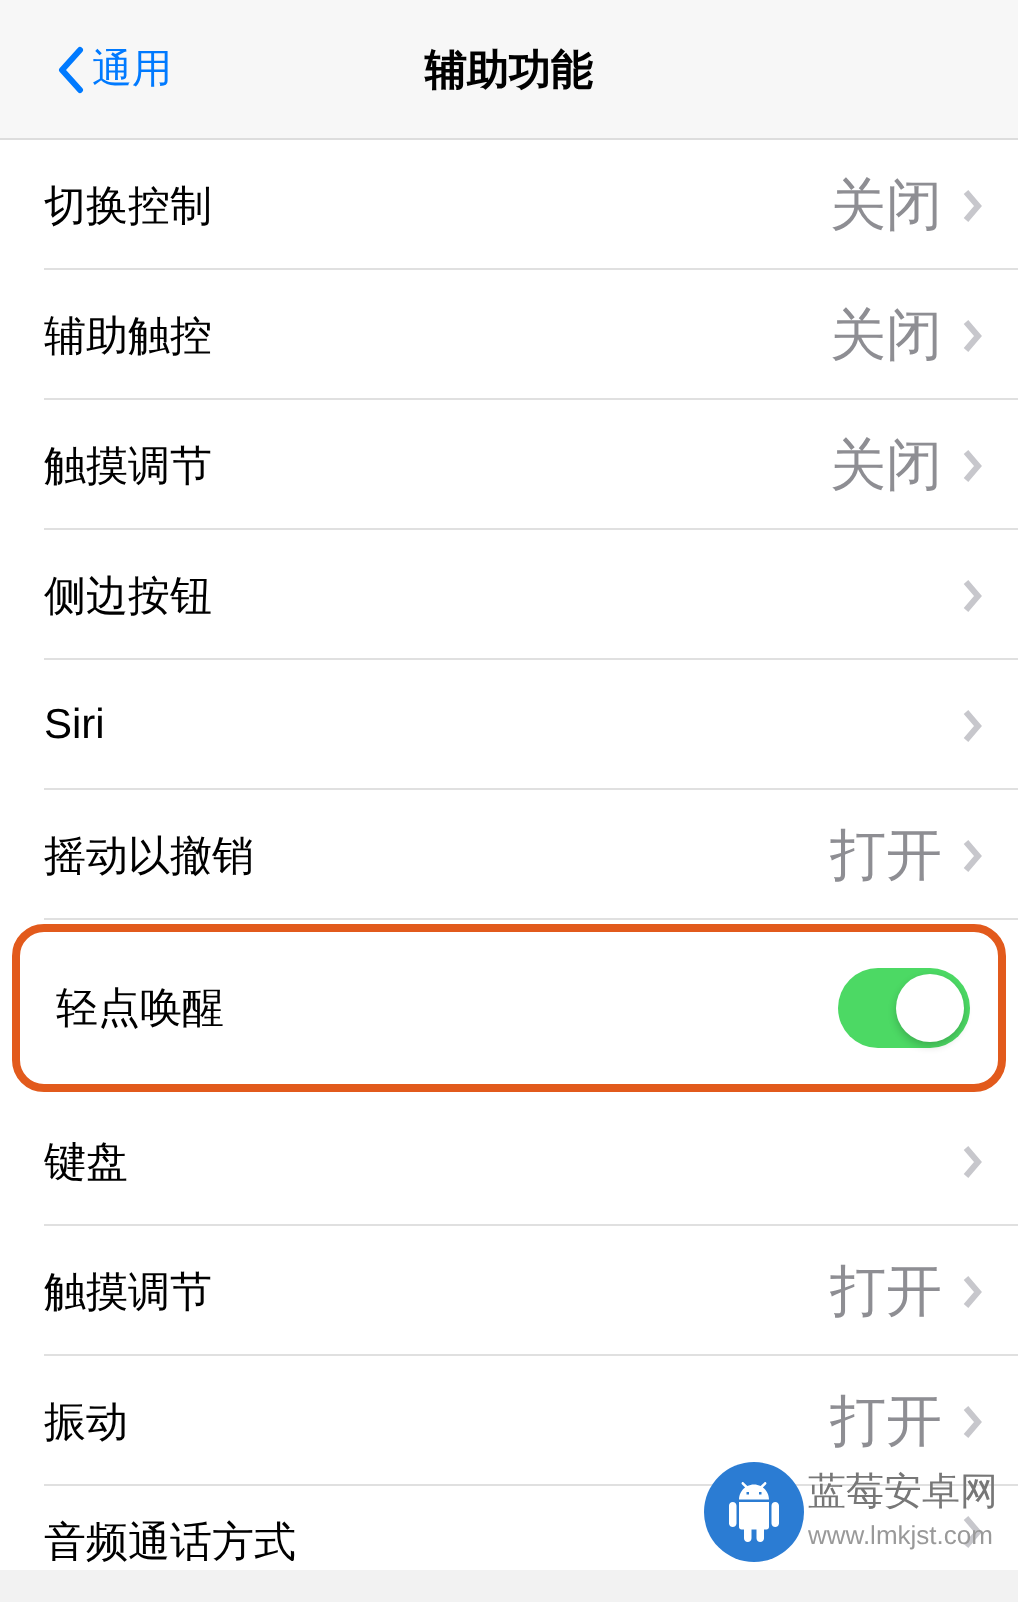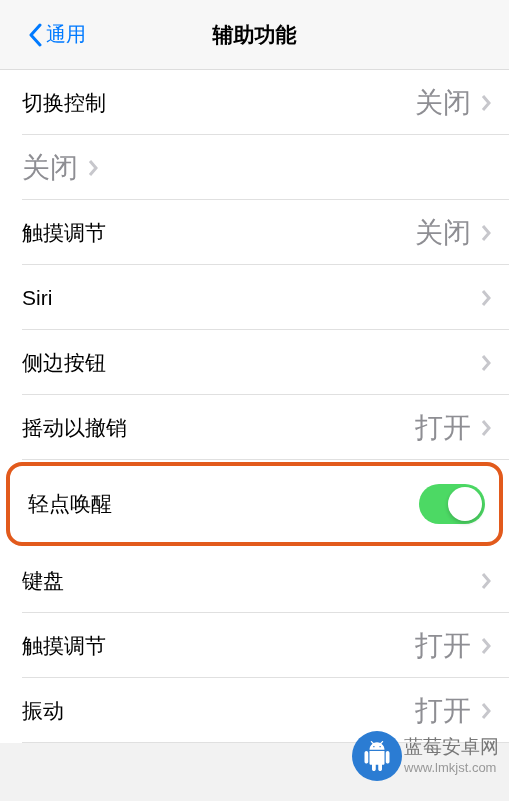--- a/index.html
+++ b/index.html
@@ -168,6 +168,7 @@
       <div class="row-sep"></div>
     </div>
     <div class="row">
+      <span class="row-label">辅助触控</span>
       <div class="row-right">
         <span class="row-value">关闭</span>
         <svg class="chevron-right" viewBox="0 0 10 18">

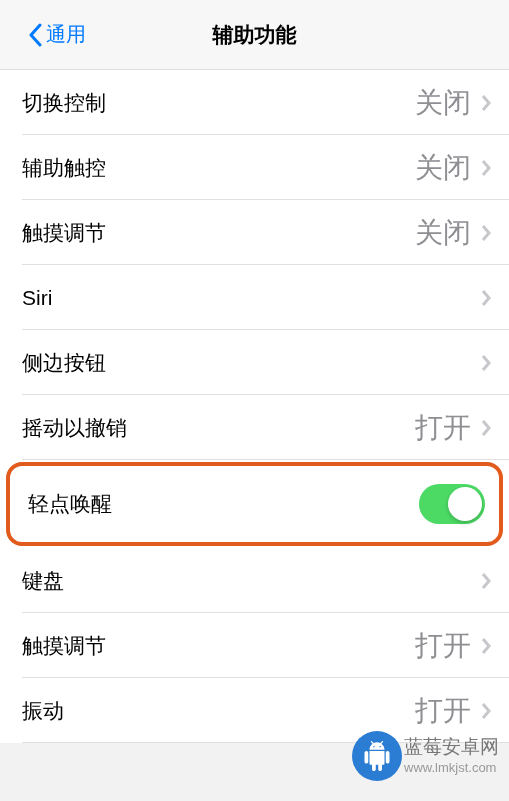--- a/index.html
+++ b/index.html
@@ -188,16 +188,16 @@
       <div class="row-sep"></div>
     </div>
     <div class="row">
+      <span class="row-label">侧边按钮</span>
+      <div class="row-right">
+        <svg class="chevron-right" viewBox="0 0 10 18">
+          <polyline points="2,2 8,9 2,16"></polyline>
+        </svg>
+      </div>
+      <div class="row-sep"></div>
+    </div>
+    <div class="row">
       <span class="row-label">Siri</span>
-      <div class="row-right">
-        <svg class="chevron-right" viewBox="0 0 10 18">
-          <polyline points="2,2 8,9 2,16"></polyline>
-        </svg>
-      </div>
-      <div class="row-sep"></div>
-    </div>
-    <div class="row">
-      <span class="row-label">侧边按钮</span>
       <div class="row-right">
         <svg class="chevron-right" viewBox="0 0 10 18">
           <polyline points="2,2 8,9 2,16"></polyline>

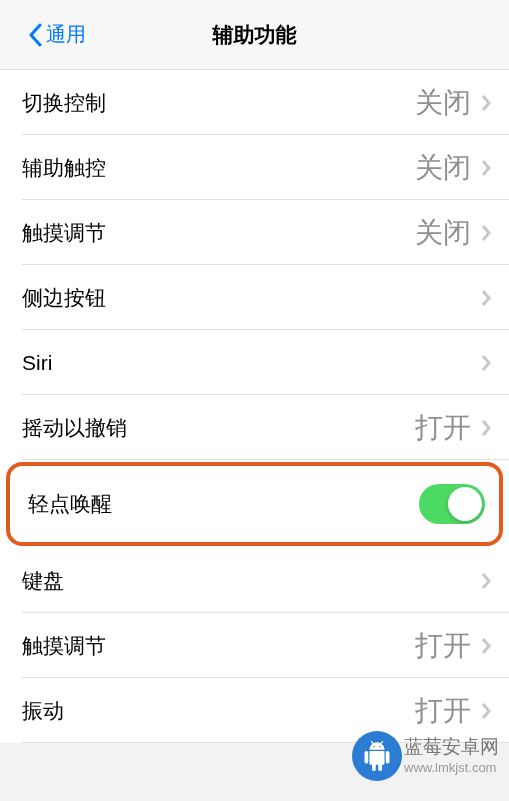--- a/index.html
+++ b/index.html
@@ -252,6 +252,14 @@
       </div>
       <div class="row-sep"></div>
     </div>
+    <div class="row cutoff">
+      <span class="row-label">音频通话方式</span>
+      <div class="row-right">
+        <svg class="chevron-right" viewBox="0 0 10 18">
+          <polyline points="2,2 8,9 2,16"></polyline>
+        </svg>
+      </div>
+    </div>
   </div>
 
 <div class="watermark">

